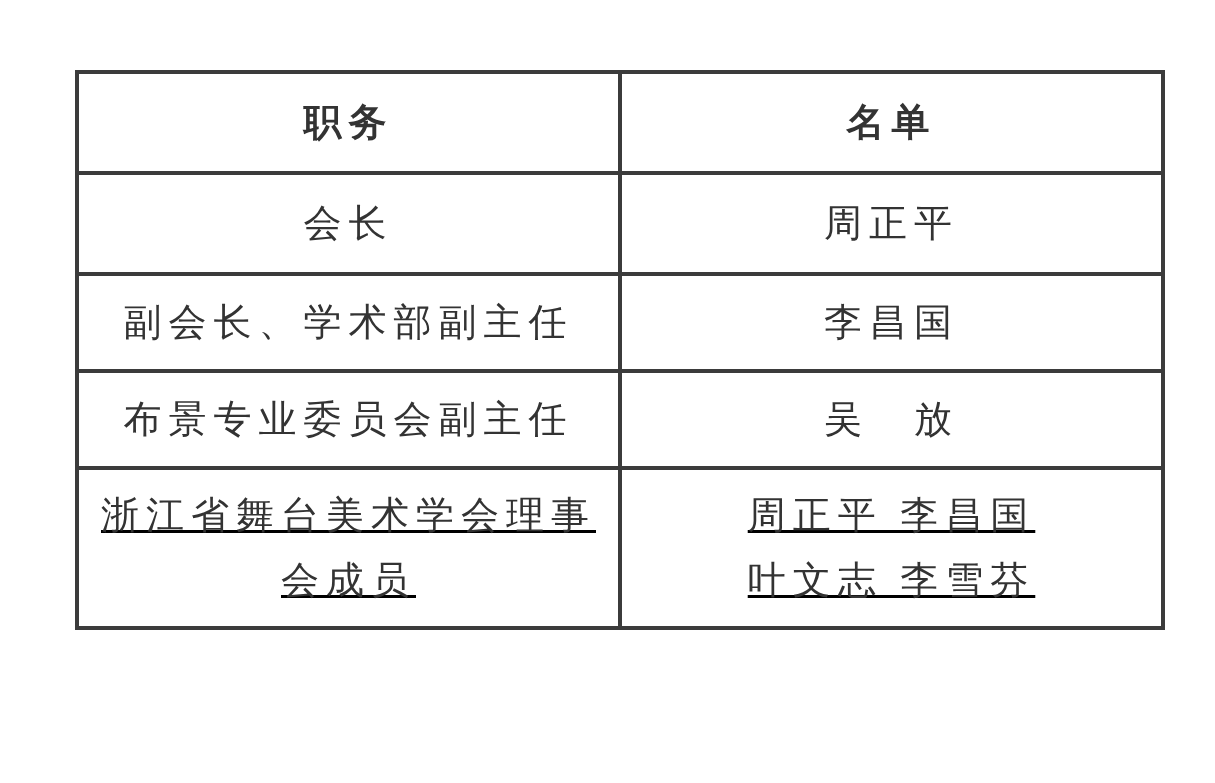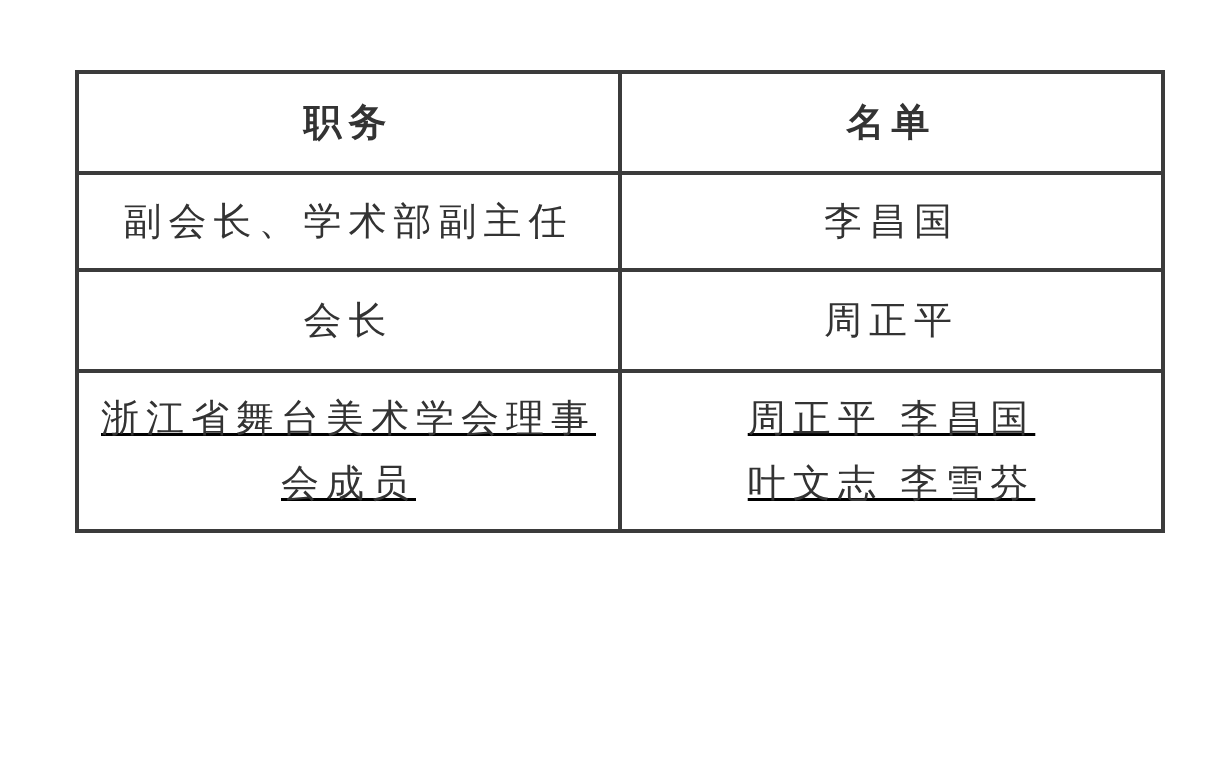--- a/index.html
+++ b/index.html
@@ -62,13 +62,13 @@
       </tr>
     </thead>
     <tbody>
+      <tr class="row-data row-first">
+        <td>会长</td>
+        <td>周正平</td>
+      </tr>
       <tr class="row-data">
         <td>副会长、学术部副主任</td>
         <td>李昌国</td>
-      </tr>
-      <tr class="row-data row-first">
-        <td>会长</td>
-        <td>周正平</td>
       </tr>
       <tr class="row-last">
         <td>浙江省舞台美术学会理事会成员</td>

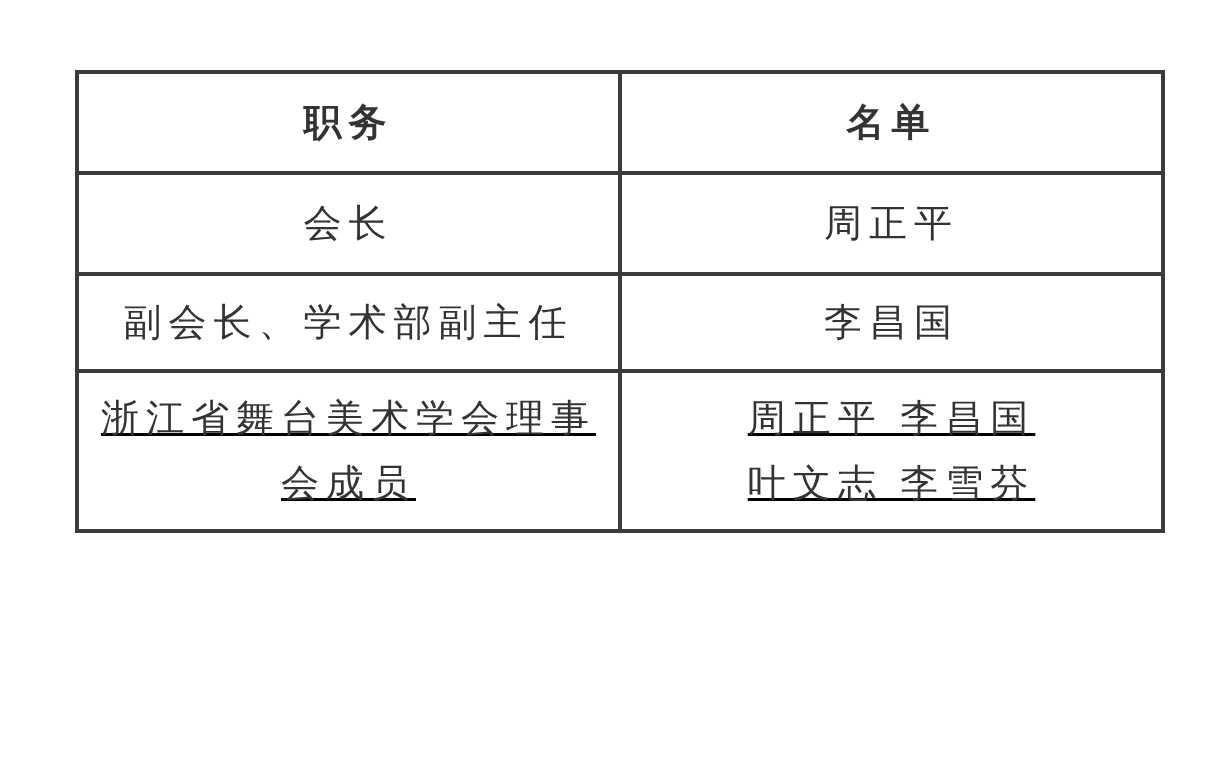--- a/index.html
+++ b/index.html
@@ -70,6 +70,10 @@
         <td>副会长、学术部副主任</td>
         <td>李昌国</td>
       </tr>
+      <tr class="row-data">
+        <td>布景专业委员会副主任</td>
+        <td>吴　放</td>
+      </tr>
       <tr class="row-last">
         <td>浙江省舞台美术学会理事会成员</td>
         <td>

